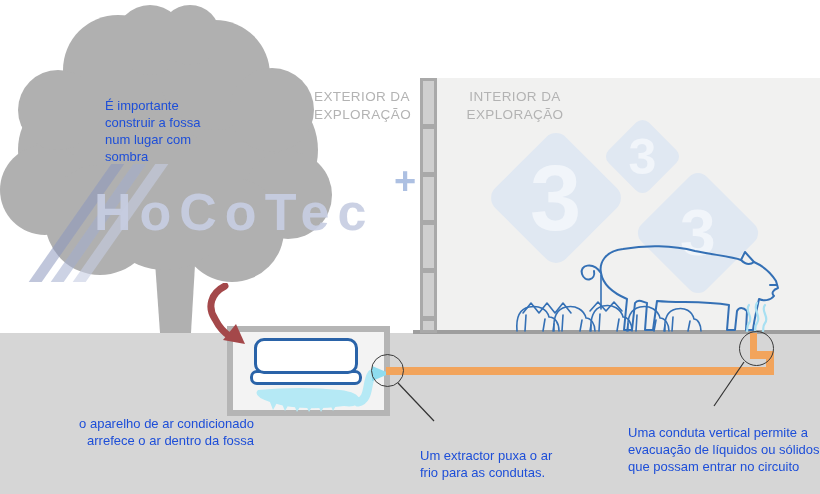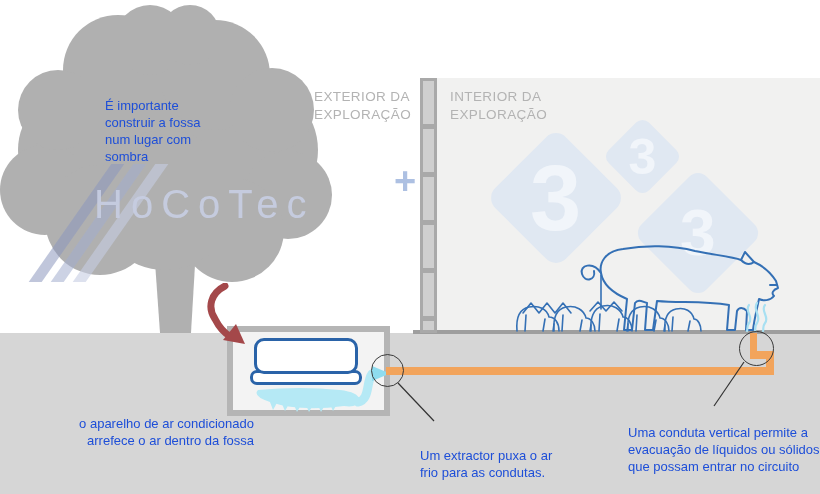--- a/index.html
+++ b/index.html
@@ -62,7 +62,7 @@
   .zone-label{color:#b3b3b3;font-size:13.5px;line-height:1.3;letter-spacing:0.4px;}
   .t-shade{left:105px;top:83px;width:120px;}
   .t-exterior{left:314px;top:88px;width:96px;text-align:left;}
-  .t-interior{left:450px;top:88px;width:130px;text-align:left;}
+  .t-interior{left:450px;top:88px;width:130px;text-align:center;}
   .t-ac{left:76px;top:401px;width:178px;text-align:right;}
   .t-extractor{left:420px;top:433px;width:142px;}
   .t-duct{left:628px;top:410px;width:208px;}

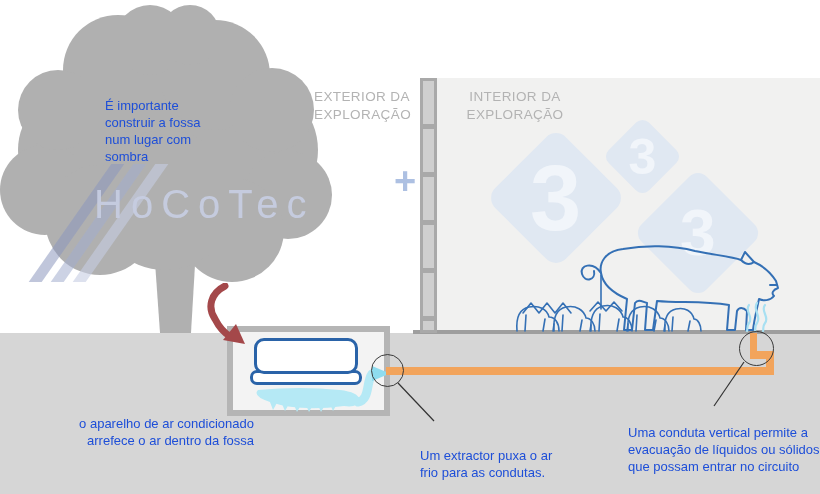--- a/index.html
+++ b/index.html
@@ -33,7 +33,7 @@
   .logo .s1{left:20px;background:rgba(140,152,190,0.55);}
   .logo .s2{left:42px;background:rgba(163,173,205,0.55);}
   .logo .s3{left:64px;background:rgba(198,205,227,0.60);}
-  .logo .word{position:absolute;left:44px;top:24px;font-size:40px;font-weight:normal;
+  .logo .word{position:absolute;left:44px;top:24px;font-size:52px;font-weight:bold;
               letter-spacing:8px;color:rgba(199,205,226,0.92);}
   .logo .plus{position:absolute;left:344px;top:2px;font-size:38px;font-weight:bold;color:#adc0e2;}
 

